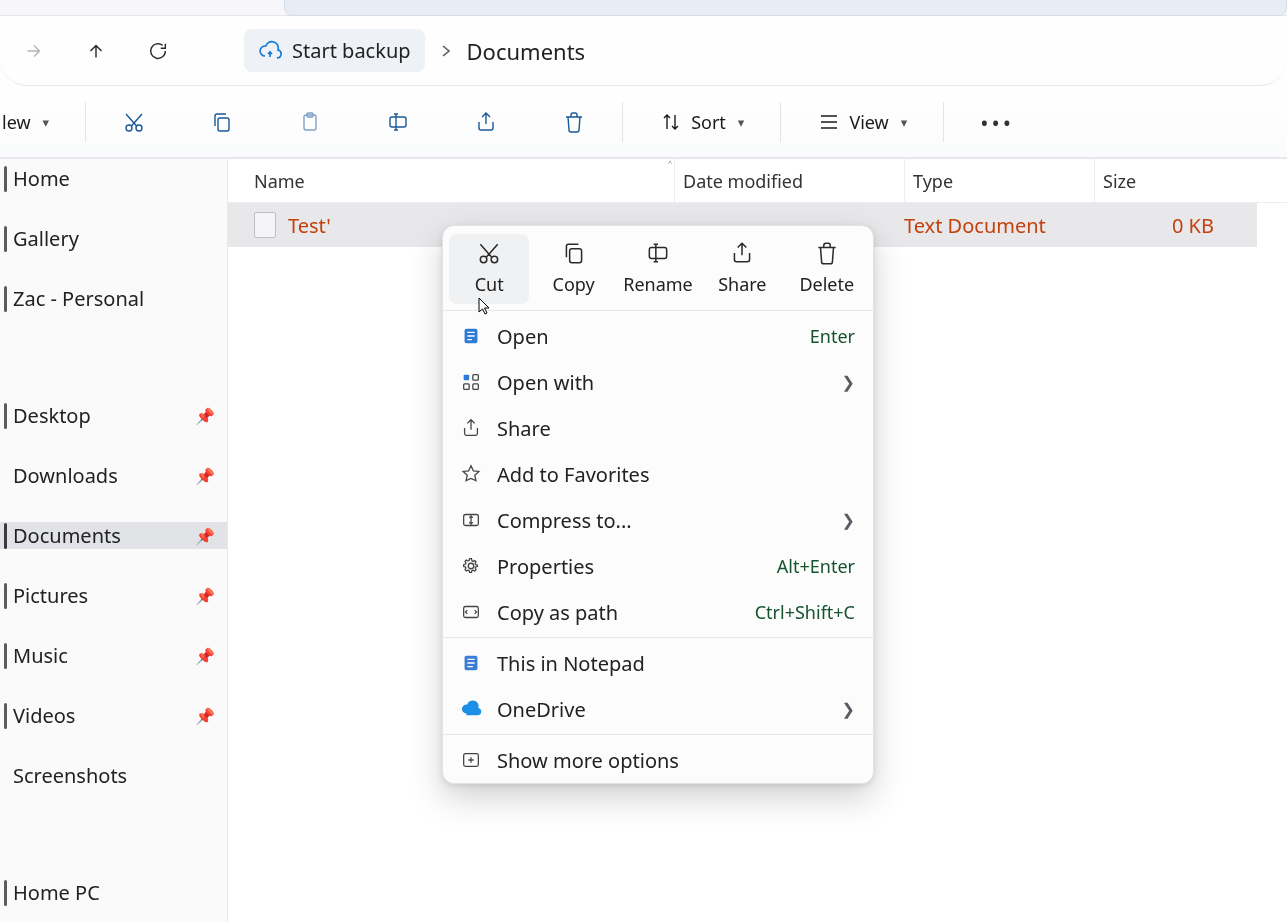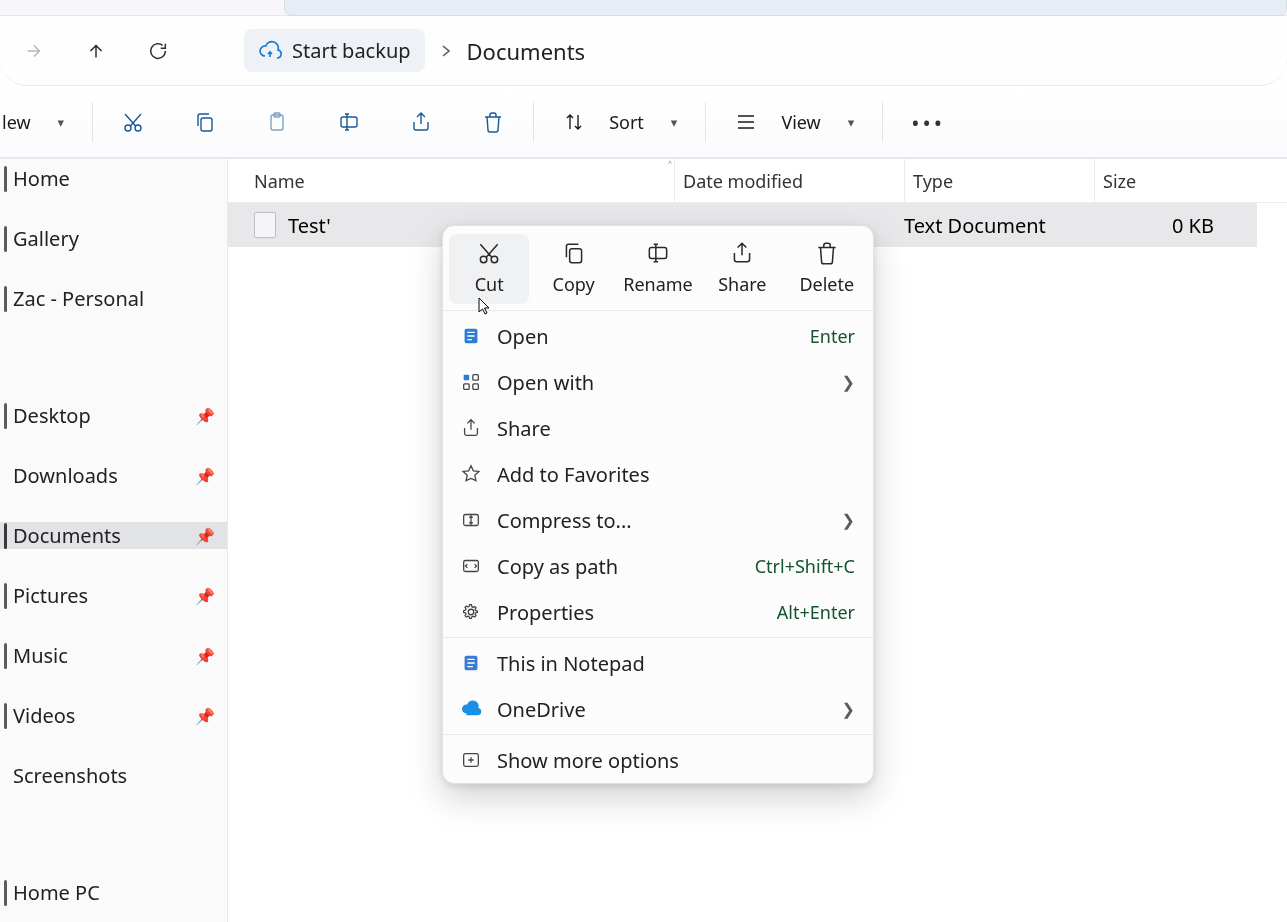--- a/index.html
+++ b/index.html
@@ -64,8 +64,8 @@
   }
   .tbtn {
     height: 40px;
-    display: flex; align-items: center; gap: 23px;
-    padding: 0 8px;
+    display: flex; align-items: center; gap: 8px;
+    padding: 0 16px;
     border-radius: 6px;
     color: #1a5896;
     font-size: 18px;

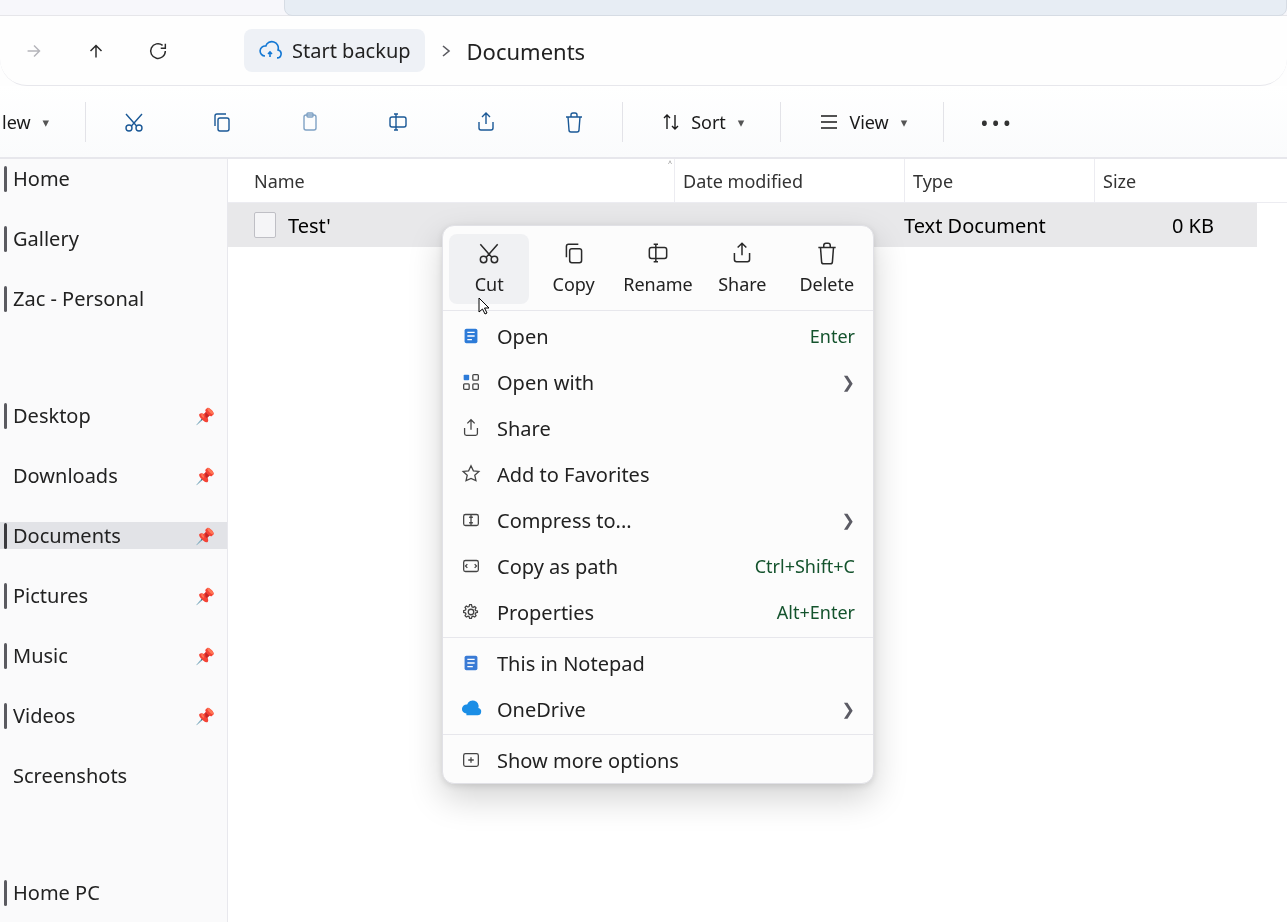--- a/index.html
+++ b/index.html
@@ -134,7 +134,7 @@
     height: 44px;
     align-items: center;
     font-size: 20px;
-    color: #000000;
+    color: #c2410c;
     padding-left: 26px;
     background: #e8e8ea;
     margin-right: 30px;

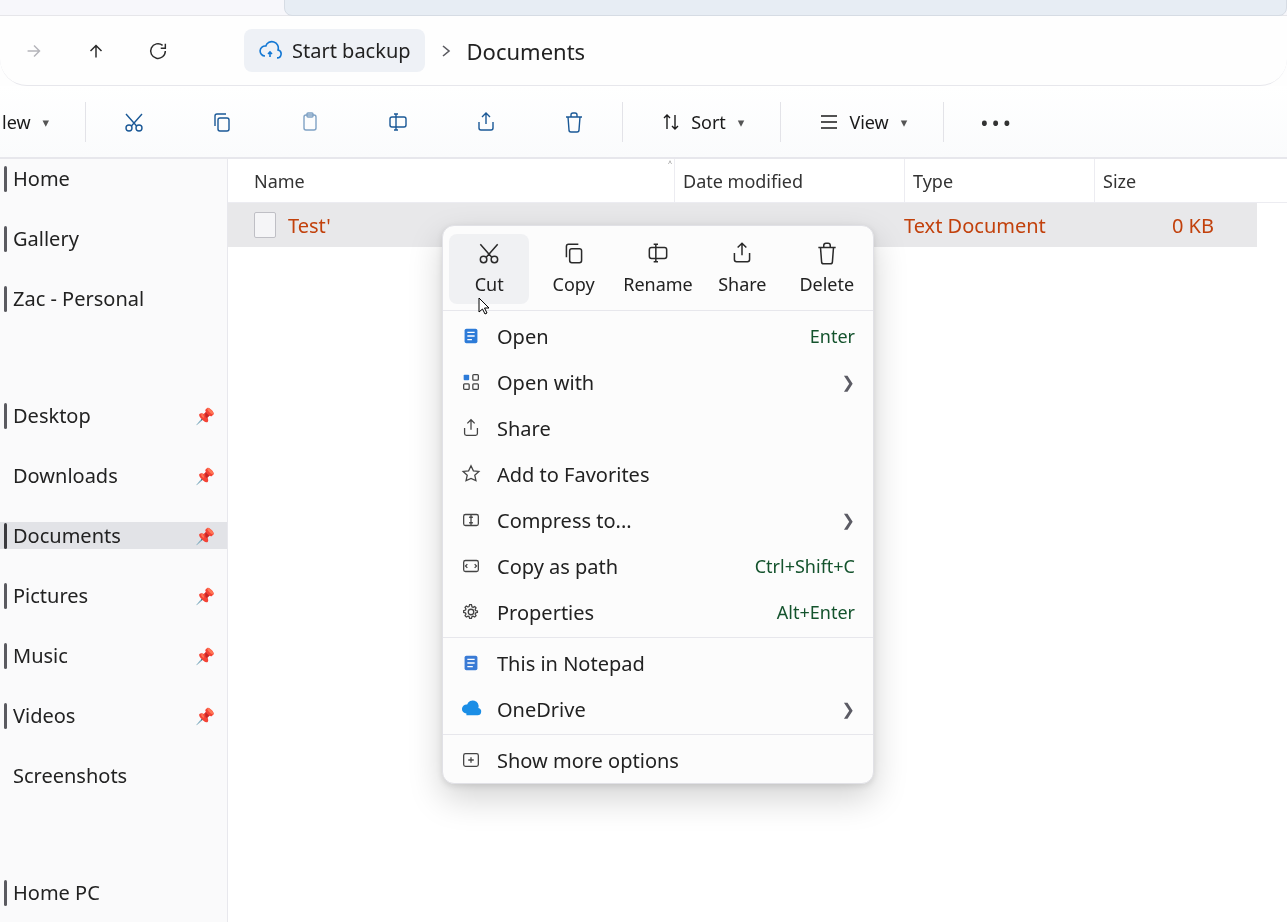--- a/index.html
+++ b/index.html
@@ -479,22 +479,22 @@
   <div class="ctxitem">
     <span class="ic">
         <svg viewBox="0 0 24 24">
+          <circle cx="12" cy="12" r="3"></circle>
+          <path d="M19 13v-2l-2-.6a7 7 0 0 0-.5-1.2l1-1.8-1.4-1.4-1.8 1a7 7 0 0 0-1.2-.5L12.5 4h-2l-.6 2a7 7 0 0 0-1.2.5l-1.8-1L5.5 6.9l1 1.8A7 7 0 0 0 6 9.9L4 10.5v2l2 .6c.1.4.3.8.5 1.2l-1 1.8 1.4 1.4 1.8-1c.4.2.8.4 1.2.5l.6 2h2l.6-2c.4-.1.8-.3 1.2-.5l1.8 1 1.4-1.4-1-1.8c.2-.4.4-.8.5-1.2l2-.6z"></path>
+        </svg>
+      </span>
+    <span class="label">Properties</span>
+    <span class="accel">Alt+Enter</span>
+  </div>
+  <div class="ctxitem">
+    <span class="ic">
+        <svg viewBox="0 0 24 24">
           <rect x="4" y="6" width="16" height="12" rx="2"></rect>
           <path d="M8 10l-2 2 2 2M16 10l2 2-2 2"></path>
         </svg>
       </span>
     <span class="label">Copy as path</span>
     <span class="accel">Ctrl+Shift+C</span>
-  </div>
-  <div class="ctxitem">
-    <span class="ic">
-        <svg viewBox="0 0 24 24">
-          <circle cx="12" cy="12" r="3"></circle>
-          <path d="M19 13v-2l-2-.6a7 7 0 0 0-.5-1.2l1-1.8-1.4-1.4-1.8 1a7 7 0 0 0-1.2-.5L12.5 4h-2l-.6 2a7 7 0 0 0-1.2.5l-1.8-1L5.5 6.9l1 1.8A7 7 0 0 0 6 9.9L4 10.5v2l2 .6c.1.4.3.8.5 1.2l-1 1.8 1.4 1.4 1.8-1c.4.2.8.4 1.2.5l.6 2h2l.6-2c.4-.1.8-.3 1.2-.5l1.8 1 1.4-1.4-1-1.8c.2-.4.4-.8.5-1.2l2-.6z"></path>
-        </svg>
-      </span>
-    <span class="label">Properties</span>
-    <span class="accel">Alt+Enter</span>
   </div>
 
   <div class="ctx-sep"></div>

